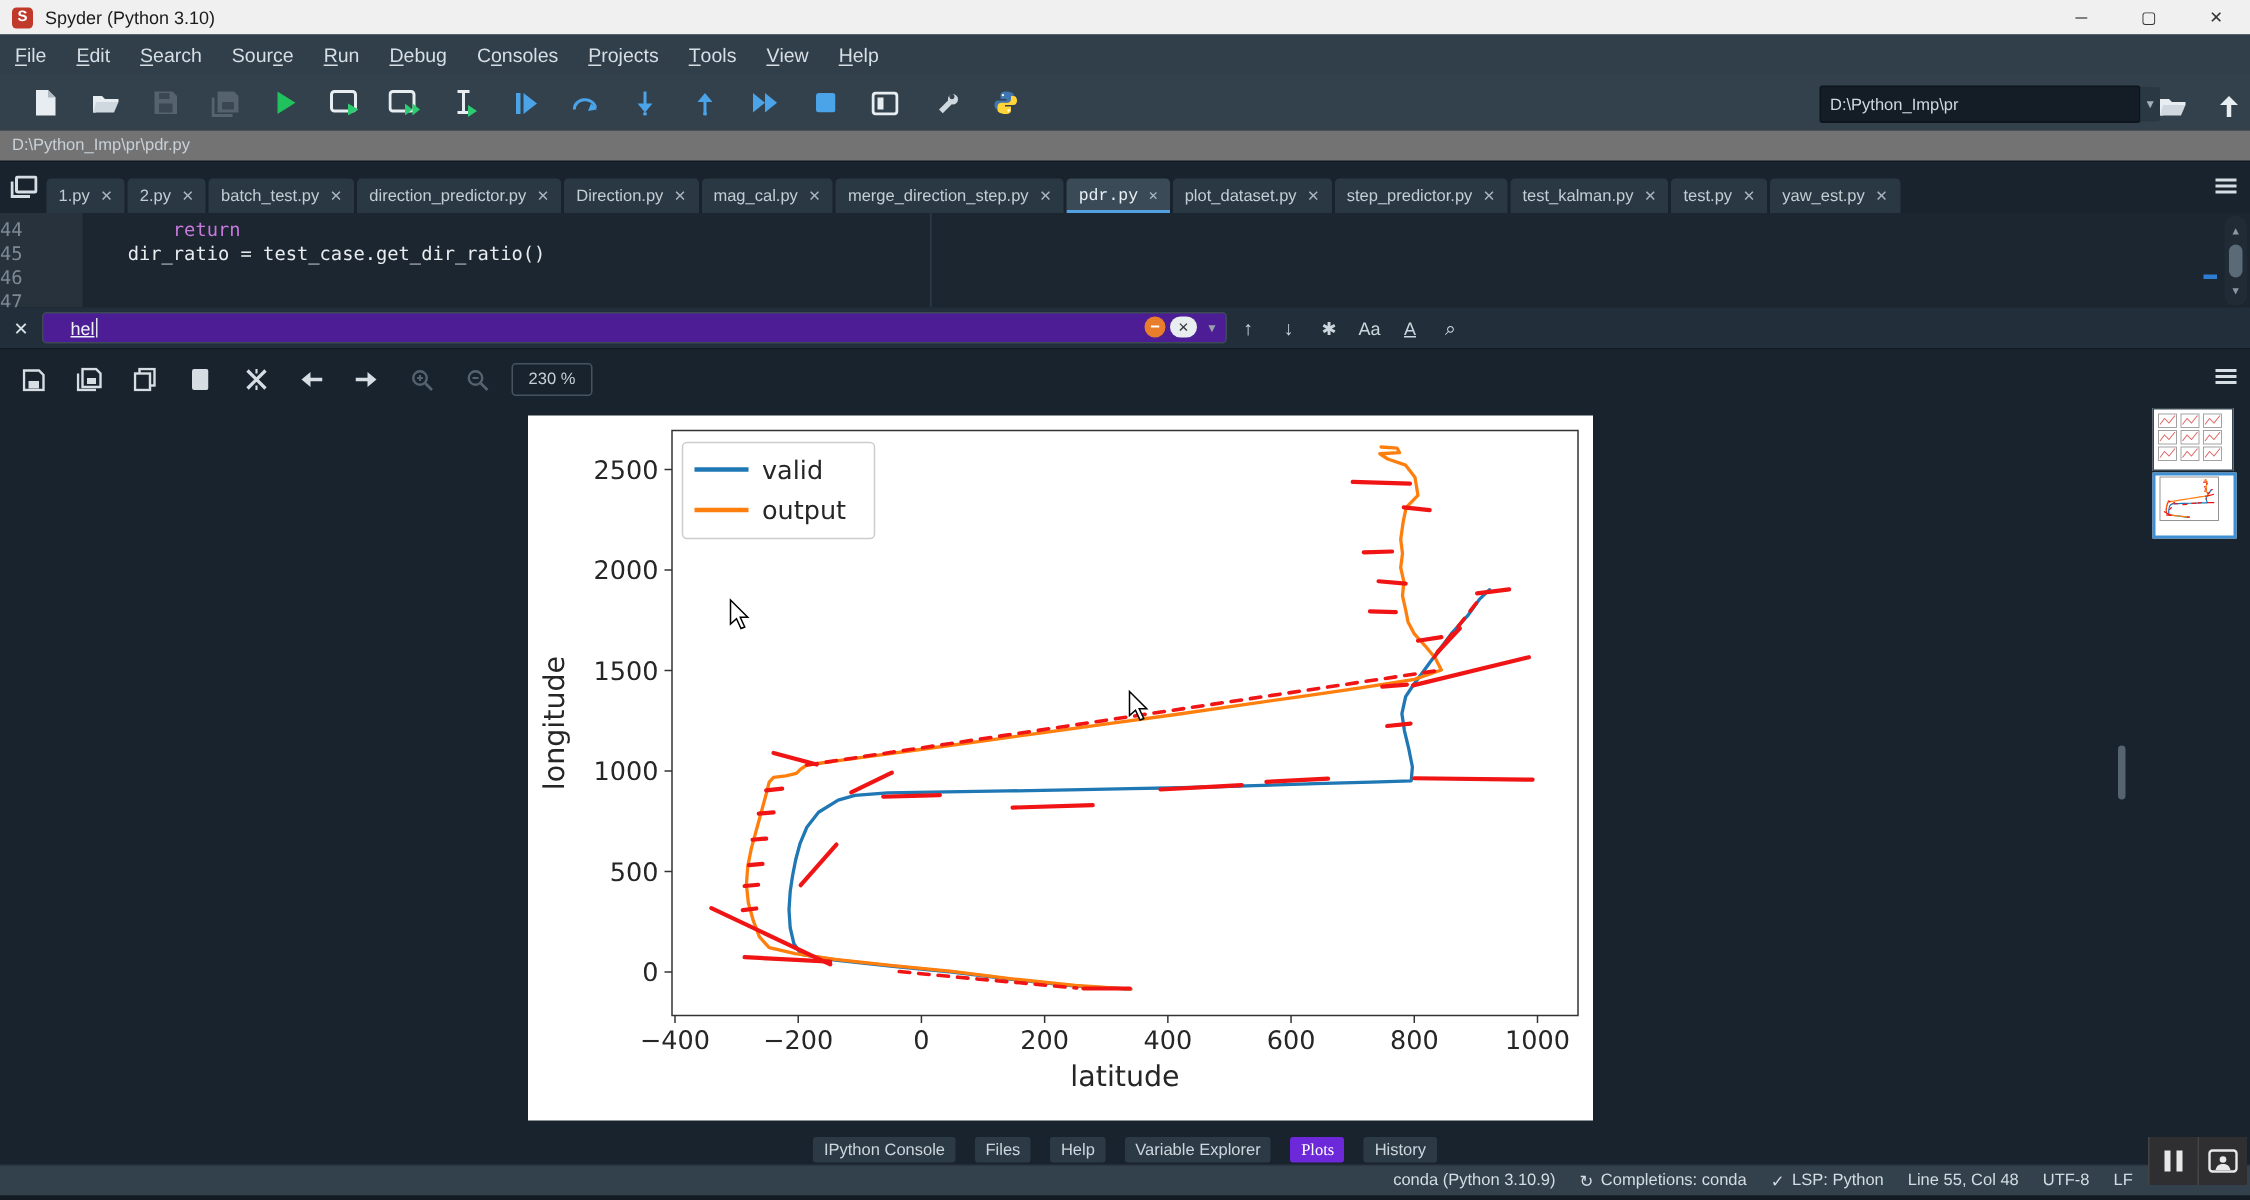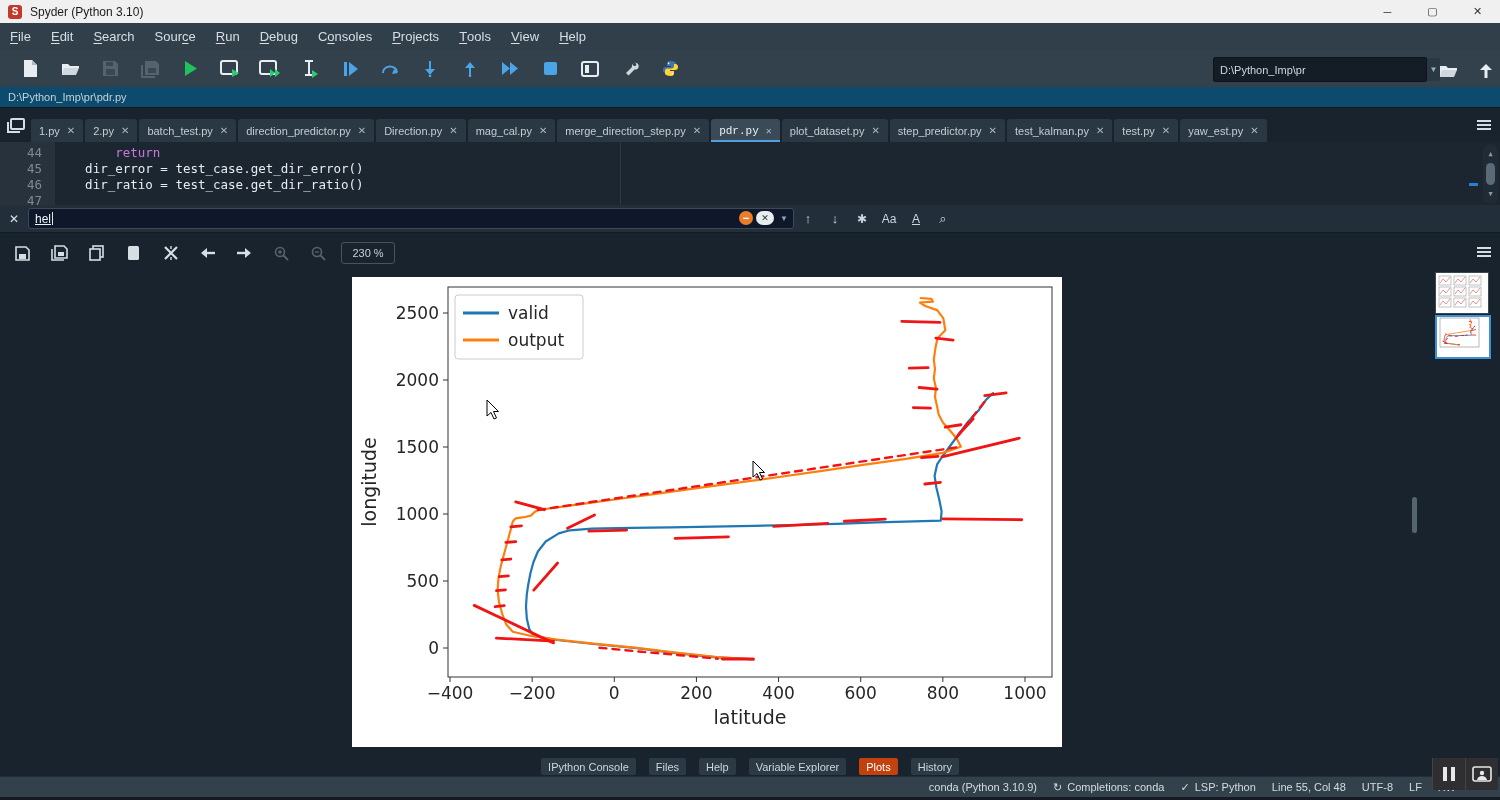--- a/index.html
+++ b/index.html
@@ -36,7 +36,7 @@
   #wd-up{position:absolute;left:1466px;top:6px;}
 
   
-  #breadcrumb{left:0;top:87px;width:1500px;height:21px;background:#0c4a6e;display:flex;
+  #breadcrumb{left:0;top:87px;width:1500px;height:21px;background:#737373;display:flex;
               align-items:center;font-size:11px;color:#c8d1d8;padding-left:8px;box-sizing:border-box;
               border-bottom:1px solid #111a22;}
 

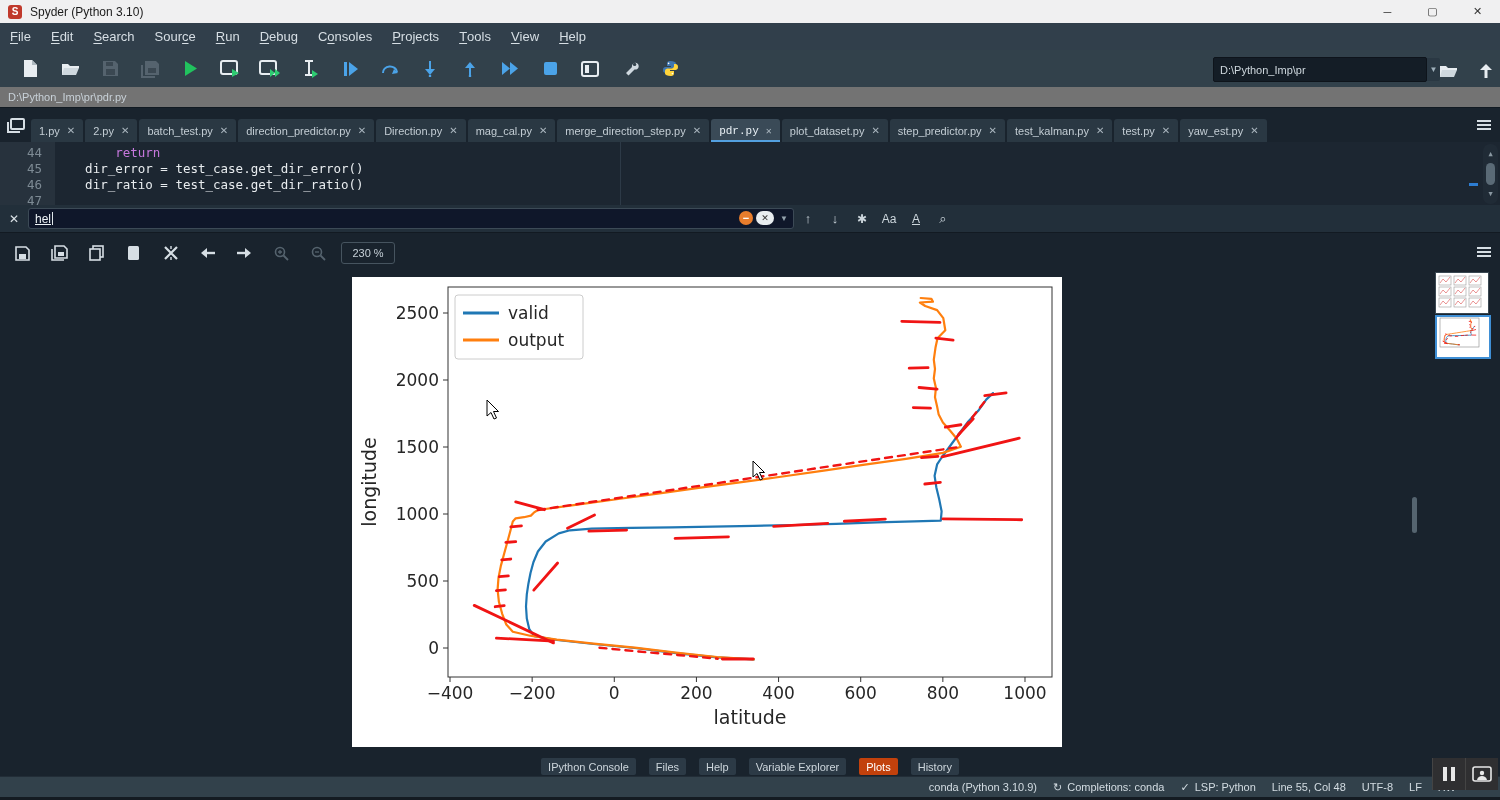--- a/index.html
+++ b/index.html
@@ -53,7 +53,7 @@
   #editor{left:0;top:142px;width:1500px;height:63px;background:#1c2631;overflow:hidden;
           font-family:"DejaVu Sans Mono",monospace;font-size:12.5px;line-height:16px;}
   #gutter{position:absolute;left:0;top:0;width:55px;height:63px;background:#27323d;
-          color:#7d8a94;text-align:right;padding-top:3px;box-sizing:border-box;}
+          color:#7d8a94;padding-top:3px;box-sizing:border-box;}
   #gutter div{padding-right:13px;}
   #code{position:absolute;left:55px;top:3px;white-space:pre;color:#e8ecef;}
   #code .kw{color:#c678dd;}

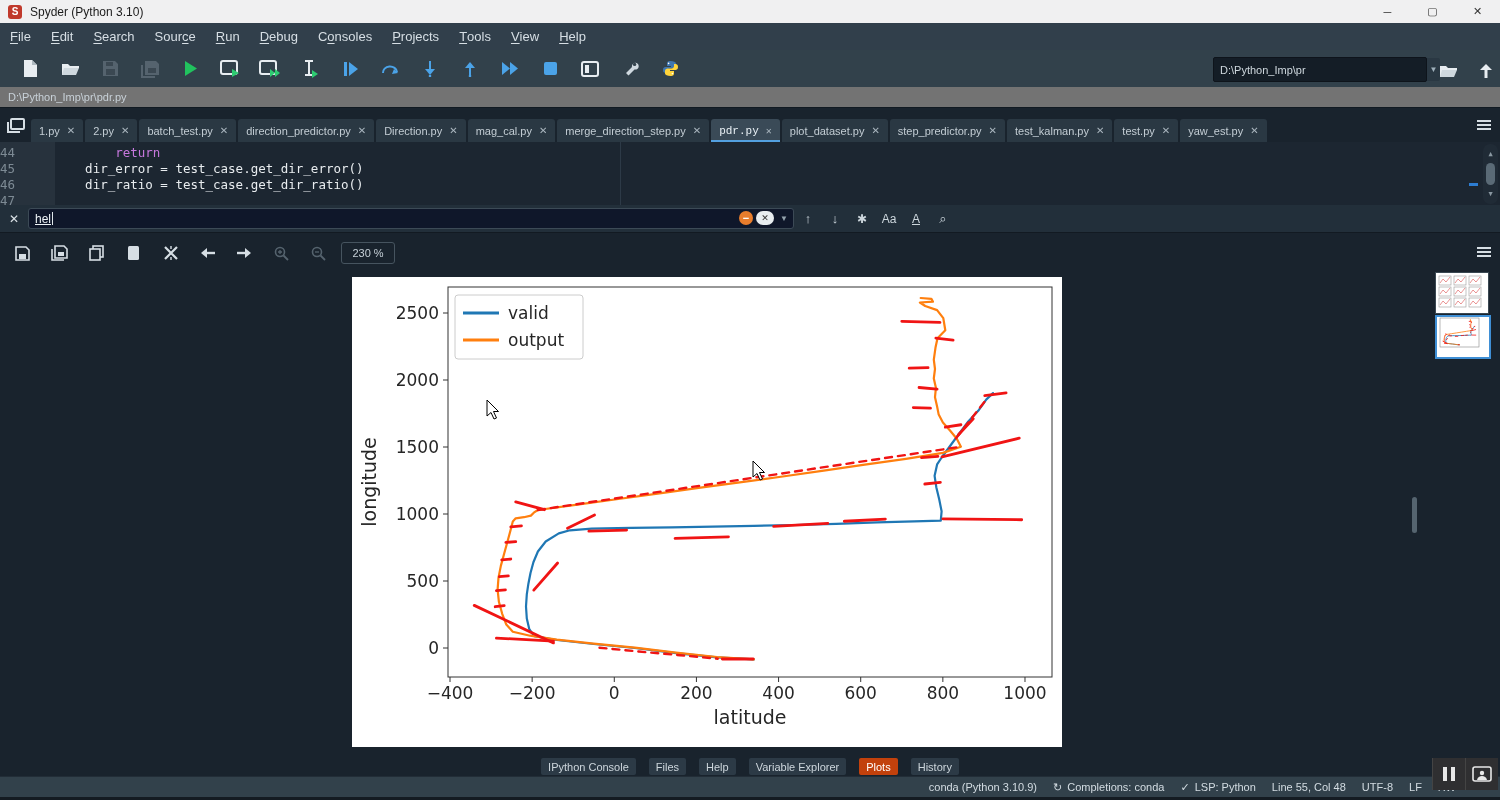--- a/index.html
+++ b/index.html
@@ -350,7 +350,7 @@
         <div>46</div>
         <div>47</div>
       </div>
-    <div id="code"><div>        <span class="kw">return</span></div><div>    dir_error = test_case.get_dir_error()</div><div>    dir_ratio = test_case.get_dir_ratio()</div></div>
+    <div id="code"><div>        <span class="kw">return</span></div><div>    dir_ratio = test_case.get_dir_ratio()</div></div>
     <div id="edge-line"></div>
     <div id="ed-flag"></div>
     <div id="ed-scroll">

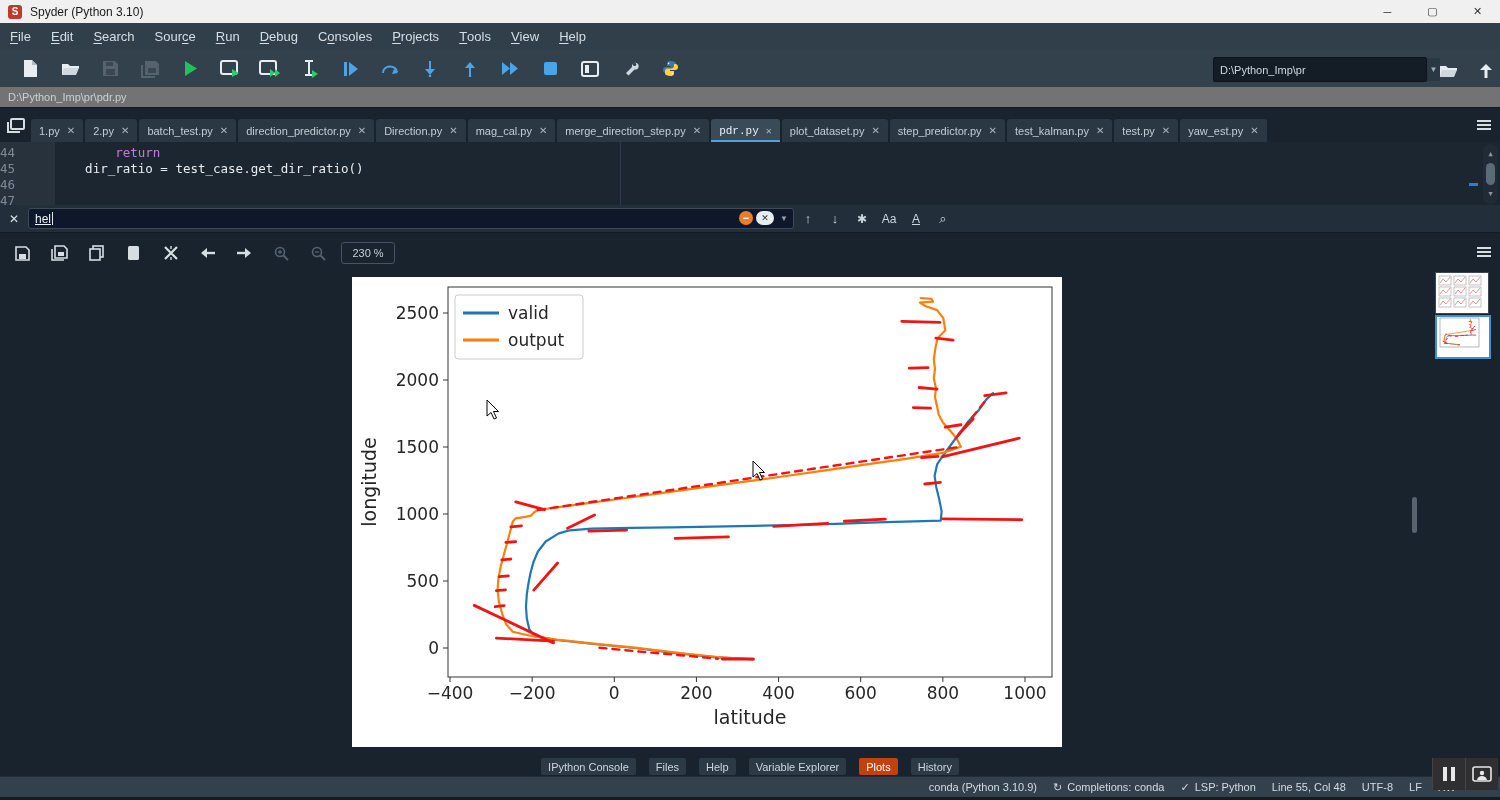--- a/index.html
+++ b/index.html
@@ -68,8 +68,8 @@
   #findbar{left:0;top:205px;width:1500px;height:27px;background:#222f3a;display:flex;align-items:center;
            border-bottom:1px solid #121a22;}
   #find-close{width:28px;text-align:center;color:#dbe2e7;font-size:12px;}
-  #find-input{position:relative;width:752px;height:19px;background:#0f172a;border:1px solid #3c4a56;
-              border-radius:3px;color:#eef3f6;font-size:12px;display:flex;align-items:center;padding:0 6px;text-decoration:underline;}
+  #find-input{position:relative;width:752px;height:19px;background:#4c1d95;border:1px solid #3c4a56;
+              border-radius:3px;color:#eef3f6;font-size:12px;display:flex;align-items:center;padding:0 18px;text-decoration:underline;}
   .caret{display:inline-block;width:1px;height:13px;background:#dfe6ea;margin-left:1px;}
   #find-badges{position:absolute;right:4px;top:2px;display:flex;align-items:center;gap:3px;}
   #badge-nomatch{width:14px;height:14px;border-radius:50%;background:#e87d2c;color:#fff;font-size:11px;

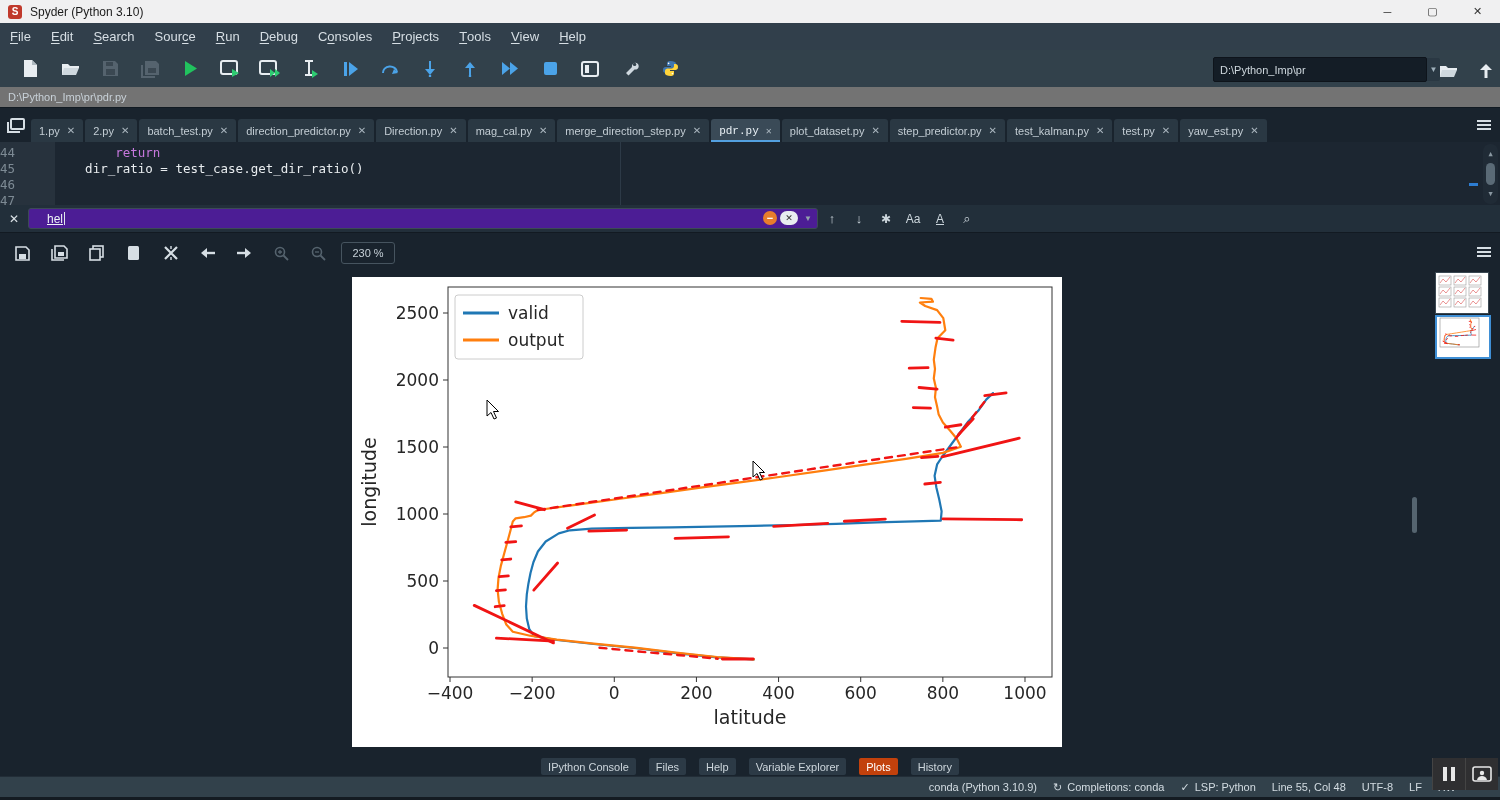--- a/index.html
+++ b/index.html
@@ -101,7 +101,7 @@
                align-items:center;justify-content:center;gap:13px;}
   .pane-tab{height:17px;background:#2c3a46;color:#cdd6dc;font-size:11px;display:flex;align-items:center;
             padding:0 7px;border-radius:2px;}
-  .pane-tab.active{background:#c2410c;color:#ffffff;}
+  .pane-tab.active{background:#6d28d9;color:#ffffff;font-family:Liberation Serif, serif;}
 
   
   #statusbar{left:0;top:776px;width:1500px;height:21px;background:#32414b;display:flex;align-items:center;

